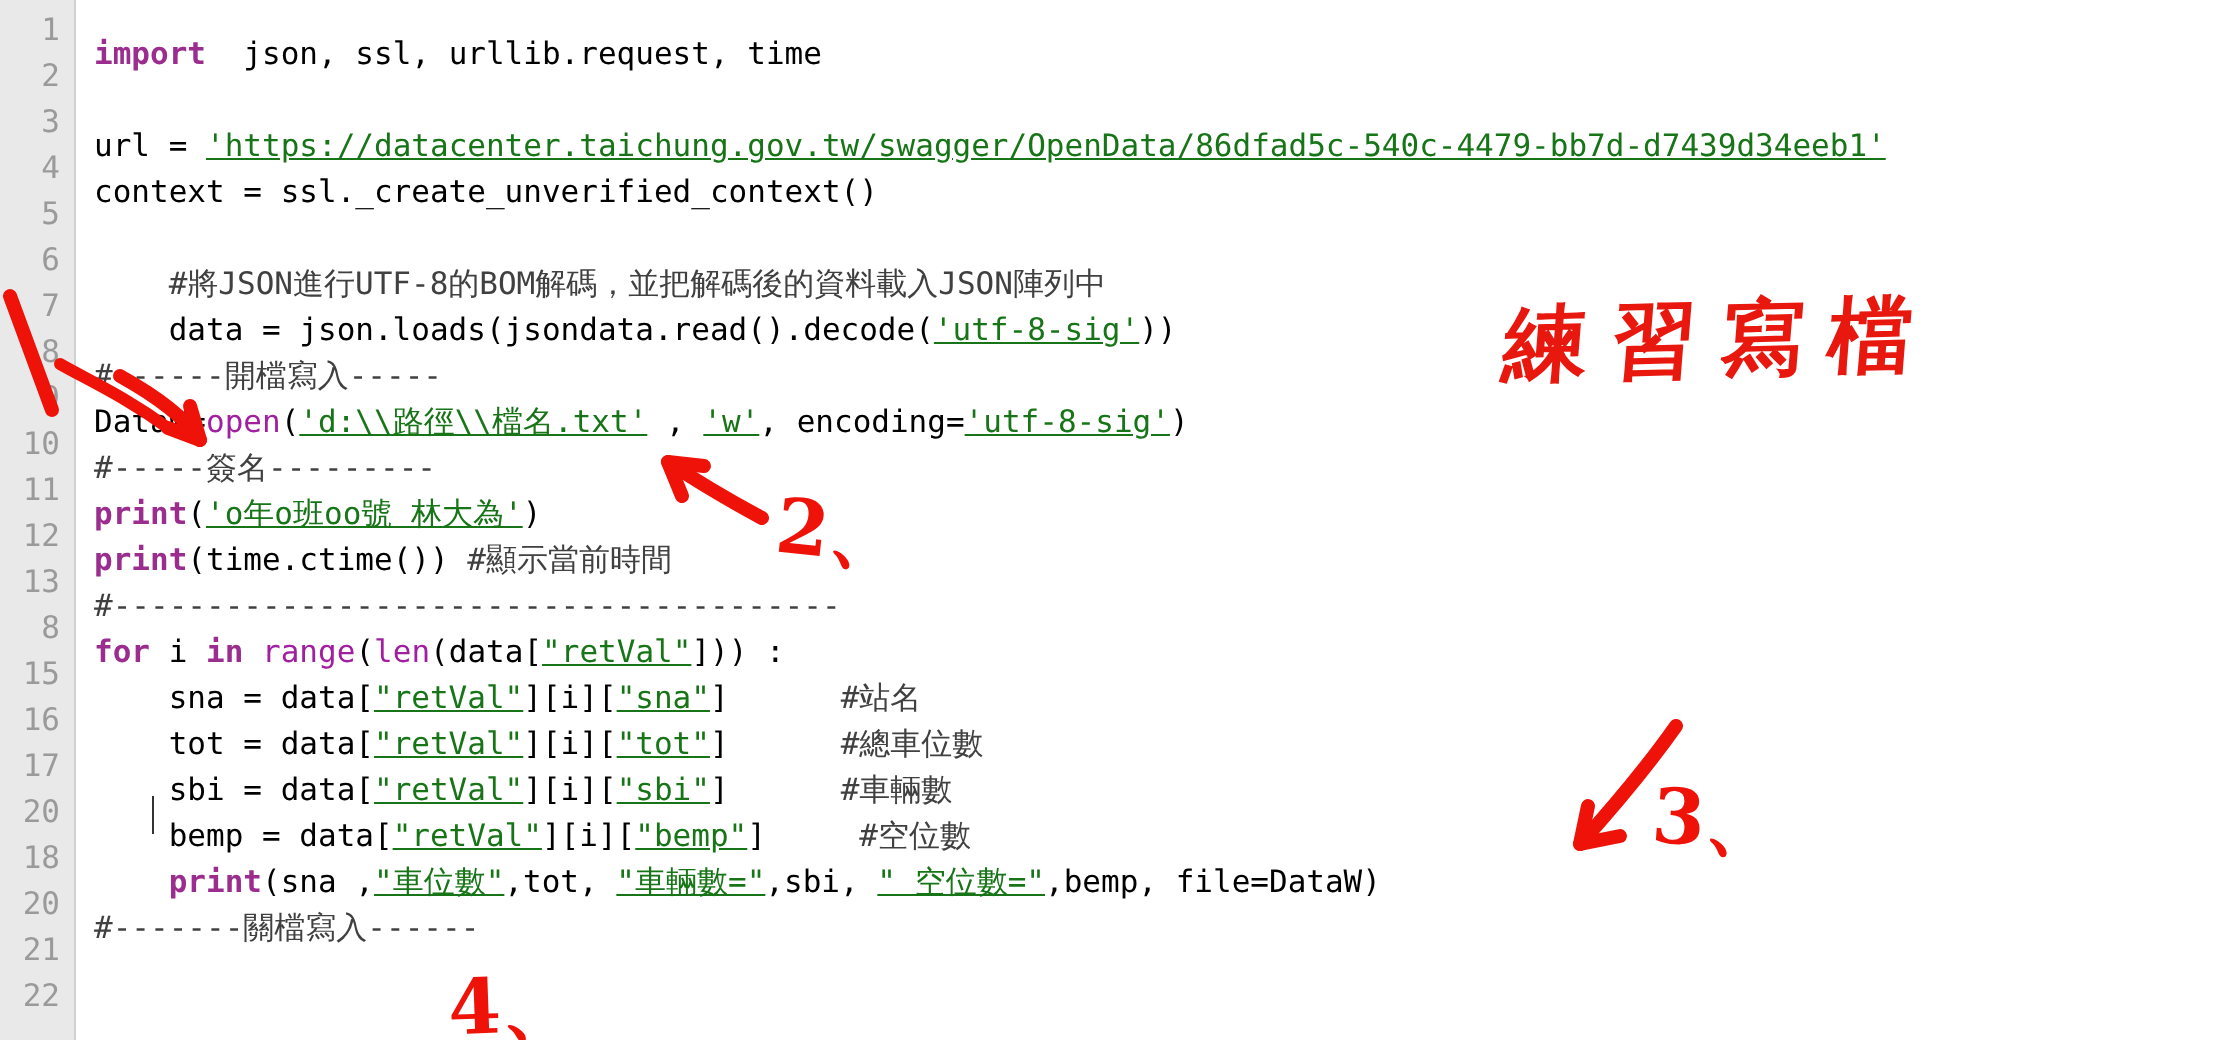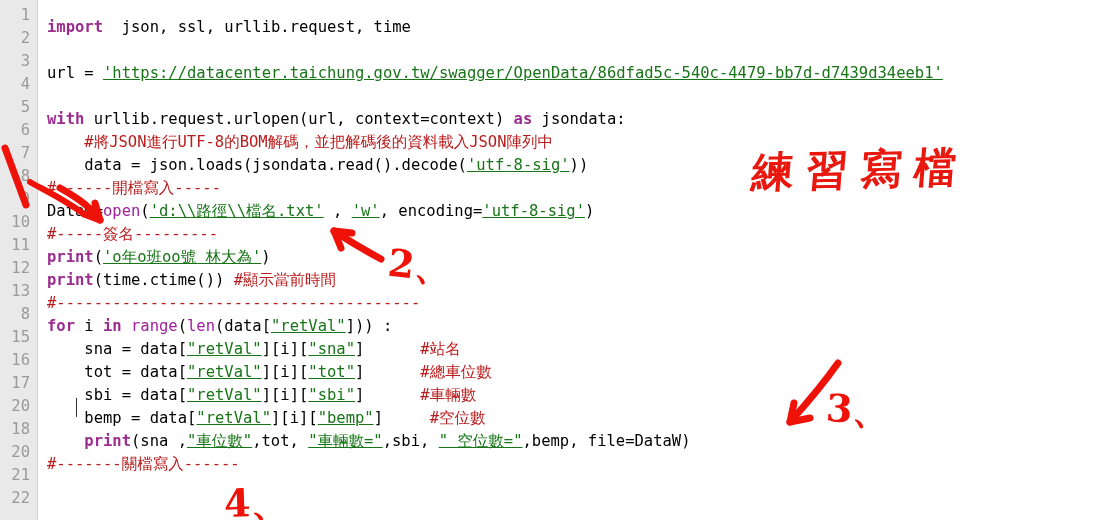--- a/index.html
+++ b/index.html
@@ -150,6 +150,7 @@
           <div class="line"><span class="kw">import</span>  json, ssl, urllib.request, time</div>
           <div class="line"></div>
           <div class="line">url = <span class="str">'https://datacenter.taichung.gov.tw/swagger/OpenData/86dfad5c-540c-4479-bb7d-d7439d34eeb1'</span></div>
+          <div class="line">context = ssl._create_unverified_context()</div>
           <div class="line"></div>
           <div class="line"><span class="kw">with</span> urllib.request.urlopen(url, context=context) <span class="kw">as</span> jsondata:</div>
           <div class="line">    <span class="cmt">#將JSON進行UTF-8的BOM解碼，並把解碼後的資料載入JSON陣列中</span></div>

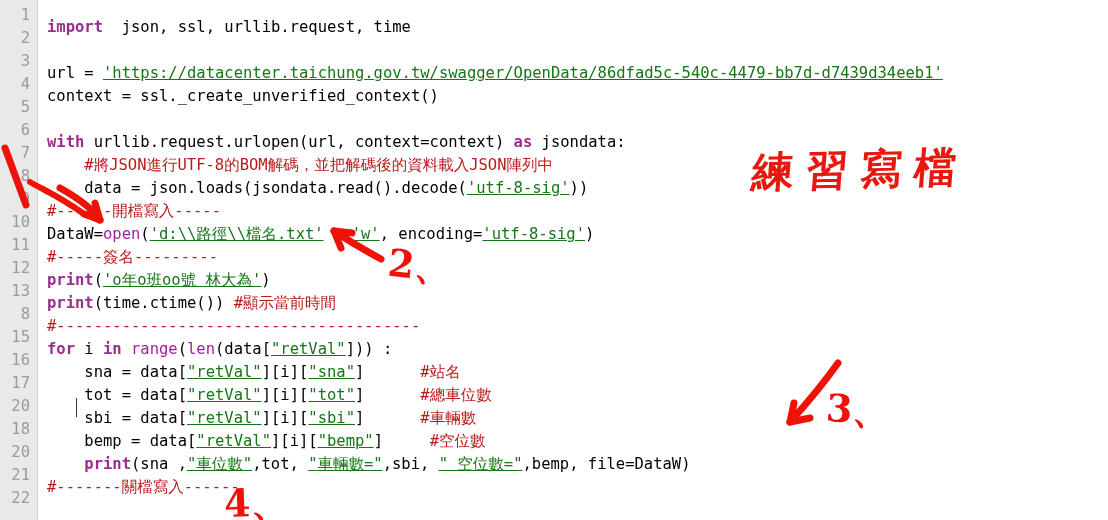--- a/index.html
+++ b/index.html
@@ -152,7 +152,6 @@
           <div class="line">url = <span class="str">'https://datacenter.taichung.gov.tw/swagger/OpenData/86dfad5c-540c-4479-bb7d-d7439d34eeb1'</span></div>
           <div class="line">context = ssl._create_unverified_context()</div>
           <div class="line"></div>
-          <div class="line"><span class="kw">with</span> urllib.request.urlopen(url, context=context) <span class="kw">as</span> jsondata:</div>
           <div class="line">    <span class="cmt">#將JSON進行UTF-8的BOM解碼，並把解碼後的資料載入JSON陣列中</span></div>
           <div class="line">    data = json.loads(jsondata.read().decode(<span class="str">'utf-8-sig'</span>))</div>
           <div class="line"><span class="cmt">#------開檔寫入-----</span></div>

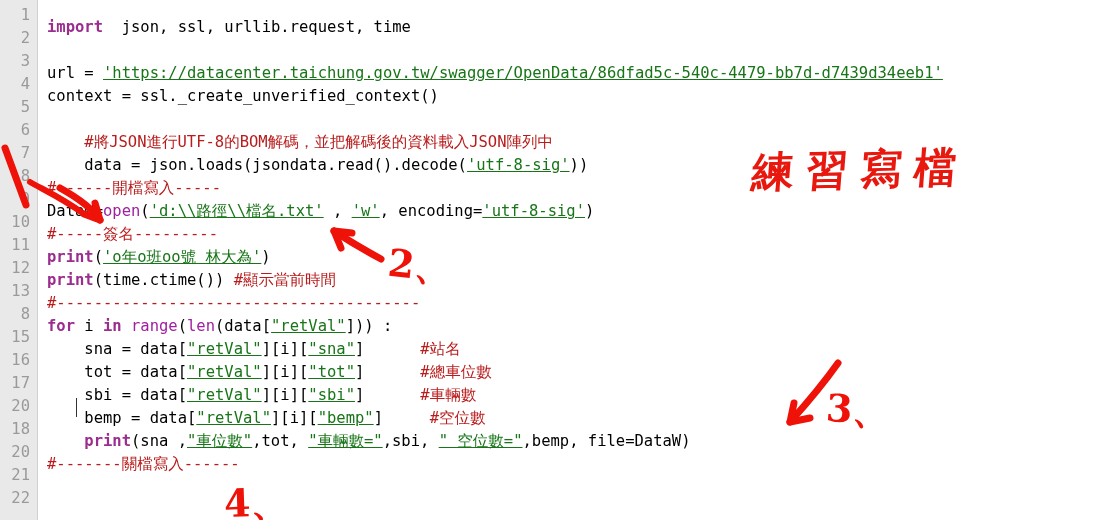--- a/index.html
+++ b/index.html
@@ -68,7 +68,7 @@
   .kw   { color: #9b2d8f; font-weight: bold; }
   .bi   { color: #a020a0; }
   .str  { color: #177517; text-decoration: underline; }
-  .cmt  { color: #b91c1c; }
+  .cmt  { color: #404040; }
 
   
   .caret {

